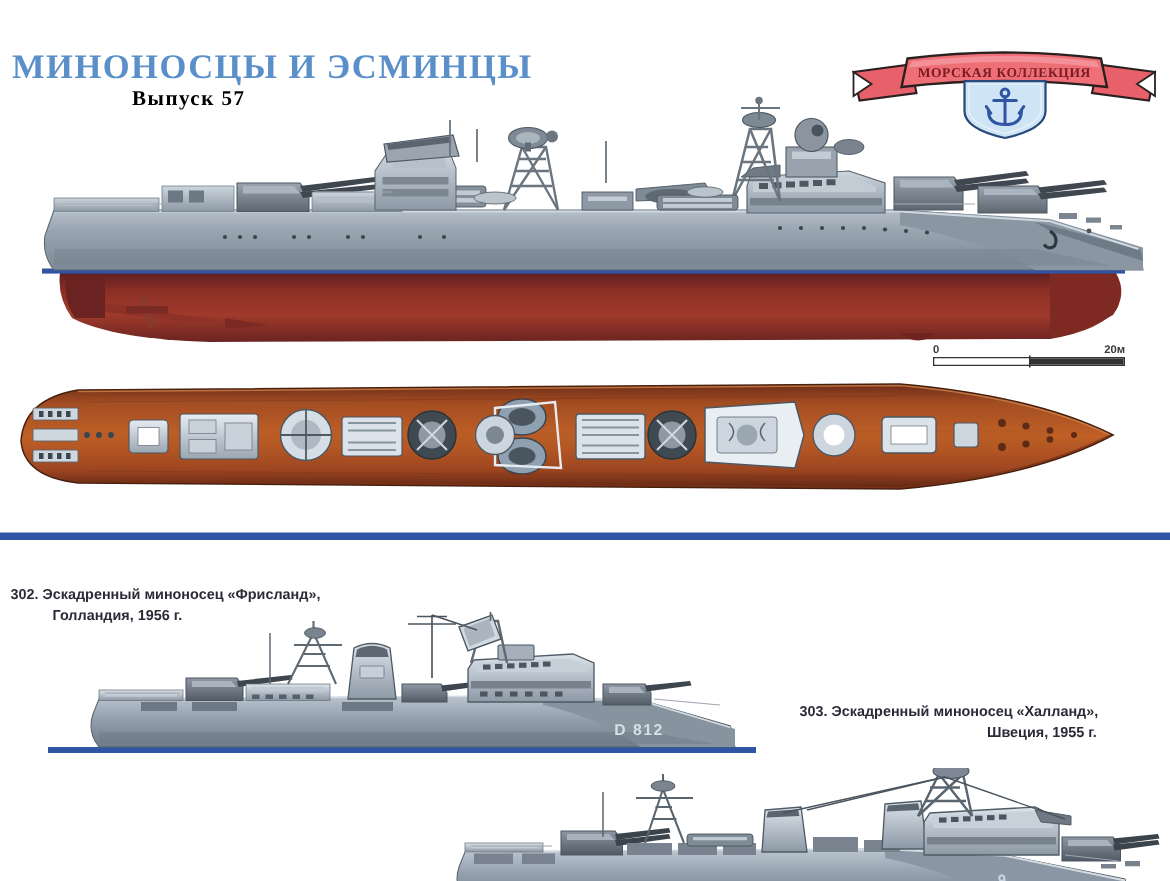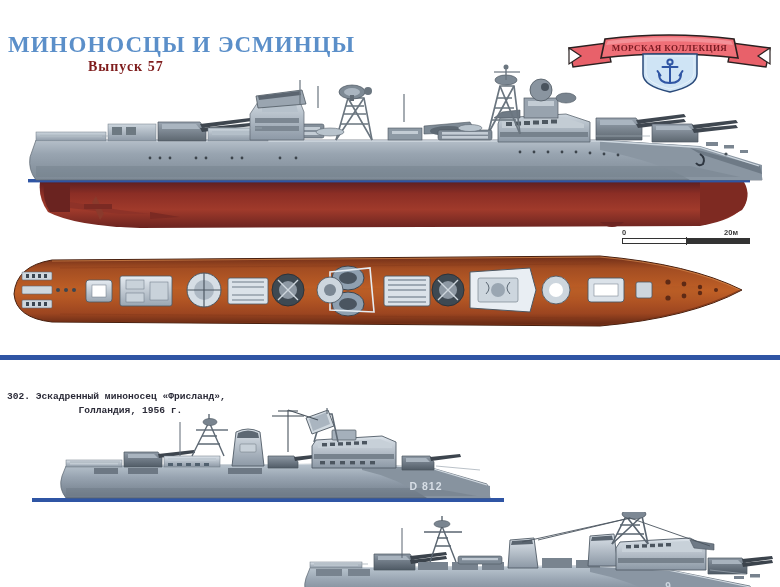--- a/index.html
+++ b/index.html
@@ -39,7 +39,7 @@
     font-weight: bold;
     font-size: 14px;
     letter-spacing: 1px;
-    color: #7f1d1d;
+    color: #000000;
     white-space: nowrap;
   }
 

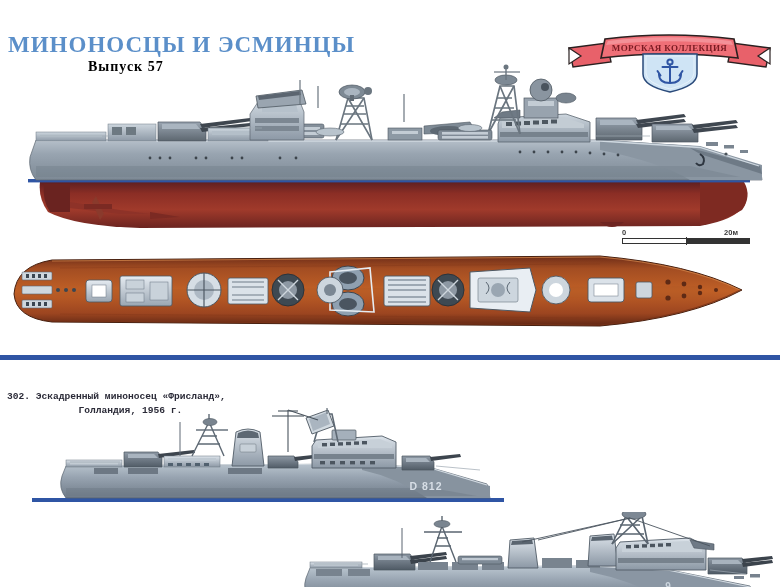--- a/index.html
+++ b/index.html
@@ -80,7 +80,7 @@
     font-size: 7.5px; font-weight: bold; color: #3a3a3a;
   }
   .scalebar .sb-zero { position: absolute; left: 0px; top: 0; }
-  .scalebar .sb-max  { position: absolute; right: 12px; top: 0; }
+  .scalebar .sb-max  { position: absolute; right: 0px; top: 0; }
   .scalebar .sb-bar {
     position: relative; height: 6px;
     border: 1.2px solid #333; display: flex;

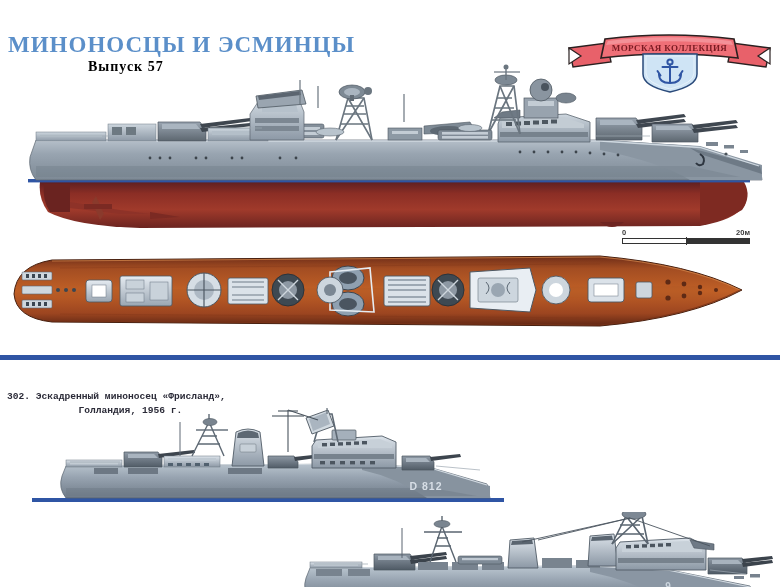--- a/index.html
+++ b/index.html
@@ -59,7 +59,7 @@
   .caption .l2 { display: block; }
   .cap-301 { left: 7px; top: 62px; }
   .cap-301 .l2 { padding-left: 21px; }
-  .cap-302 { left: 7px; top: 360px; font-family: Liberation Mono, monospace; }
+  .cap-302 { left: 7px; top: 360px; }
   .cap-302 .l2 { padding-left: 28px; text-align: center; }
   .cap-303 { left: 533px; top: 438px; text-align: right; }
   .cap-303 .l2 { padding-right: 1px; }

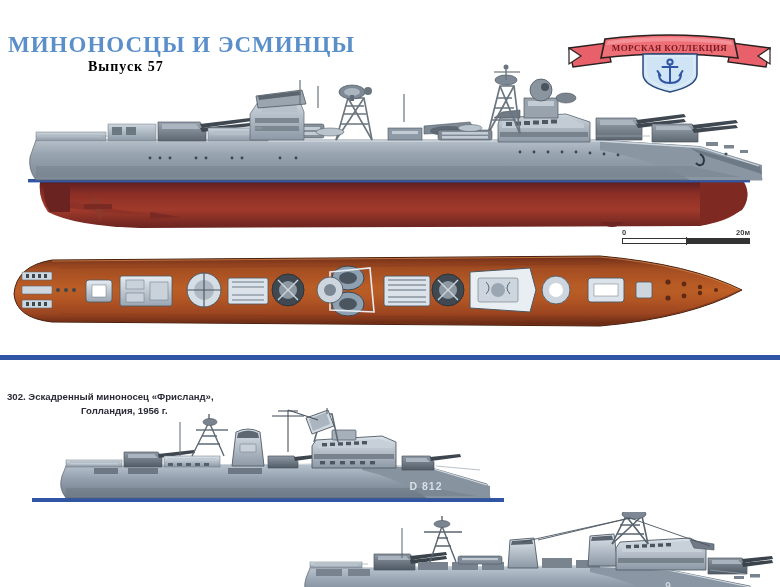--- a/index.html
+++ b/index.html
@@ -60,7 +60,7 @@
   .cap-301 { left: 7px; top: 62px; }
   .cap-301 .l2 { padding-left: 21px; }
   .cap-302 { left: 7px; top: 360px; }
-  .cap-302 .l2 { padding-left: 28px; text-align: center; }
+  .cap-302 .l2 { padding-left: 28px; }
   .cap-303 { left: 533px; top: 438px; text-align: right; }
   .cap-303 .l2 { padding-right: 1px; }
 

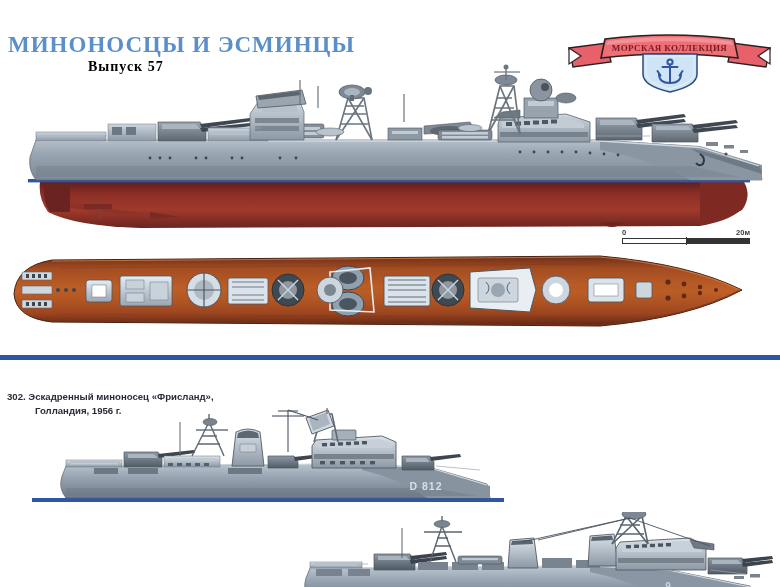--- a/index.html
+++ b/index.html
@@ -627,6 +627,10 @@
     </svg>
   </div>
 
+  <div class="caption cap-303">
+    <span>303.  Эскадренный миноносец «Халланд»,</span>
+    <span class="l2">Швеция, 1955 г.</span>
+  </div>
 
   <div class="ship" style="left:290px; top:482px;">
     <svg width="490" height="105" viewBox="0 0 490 105">

